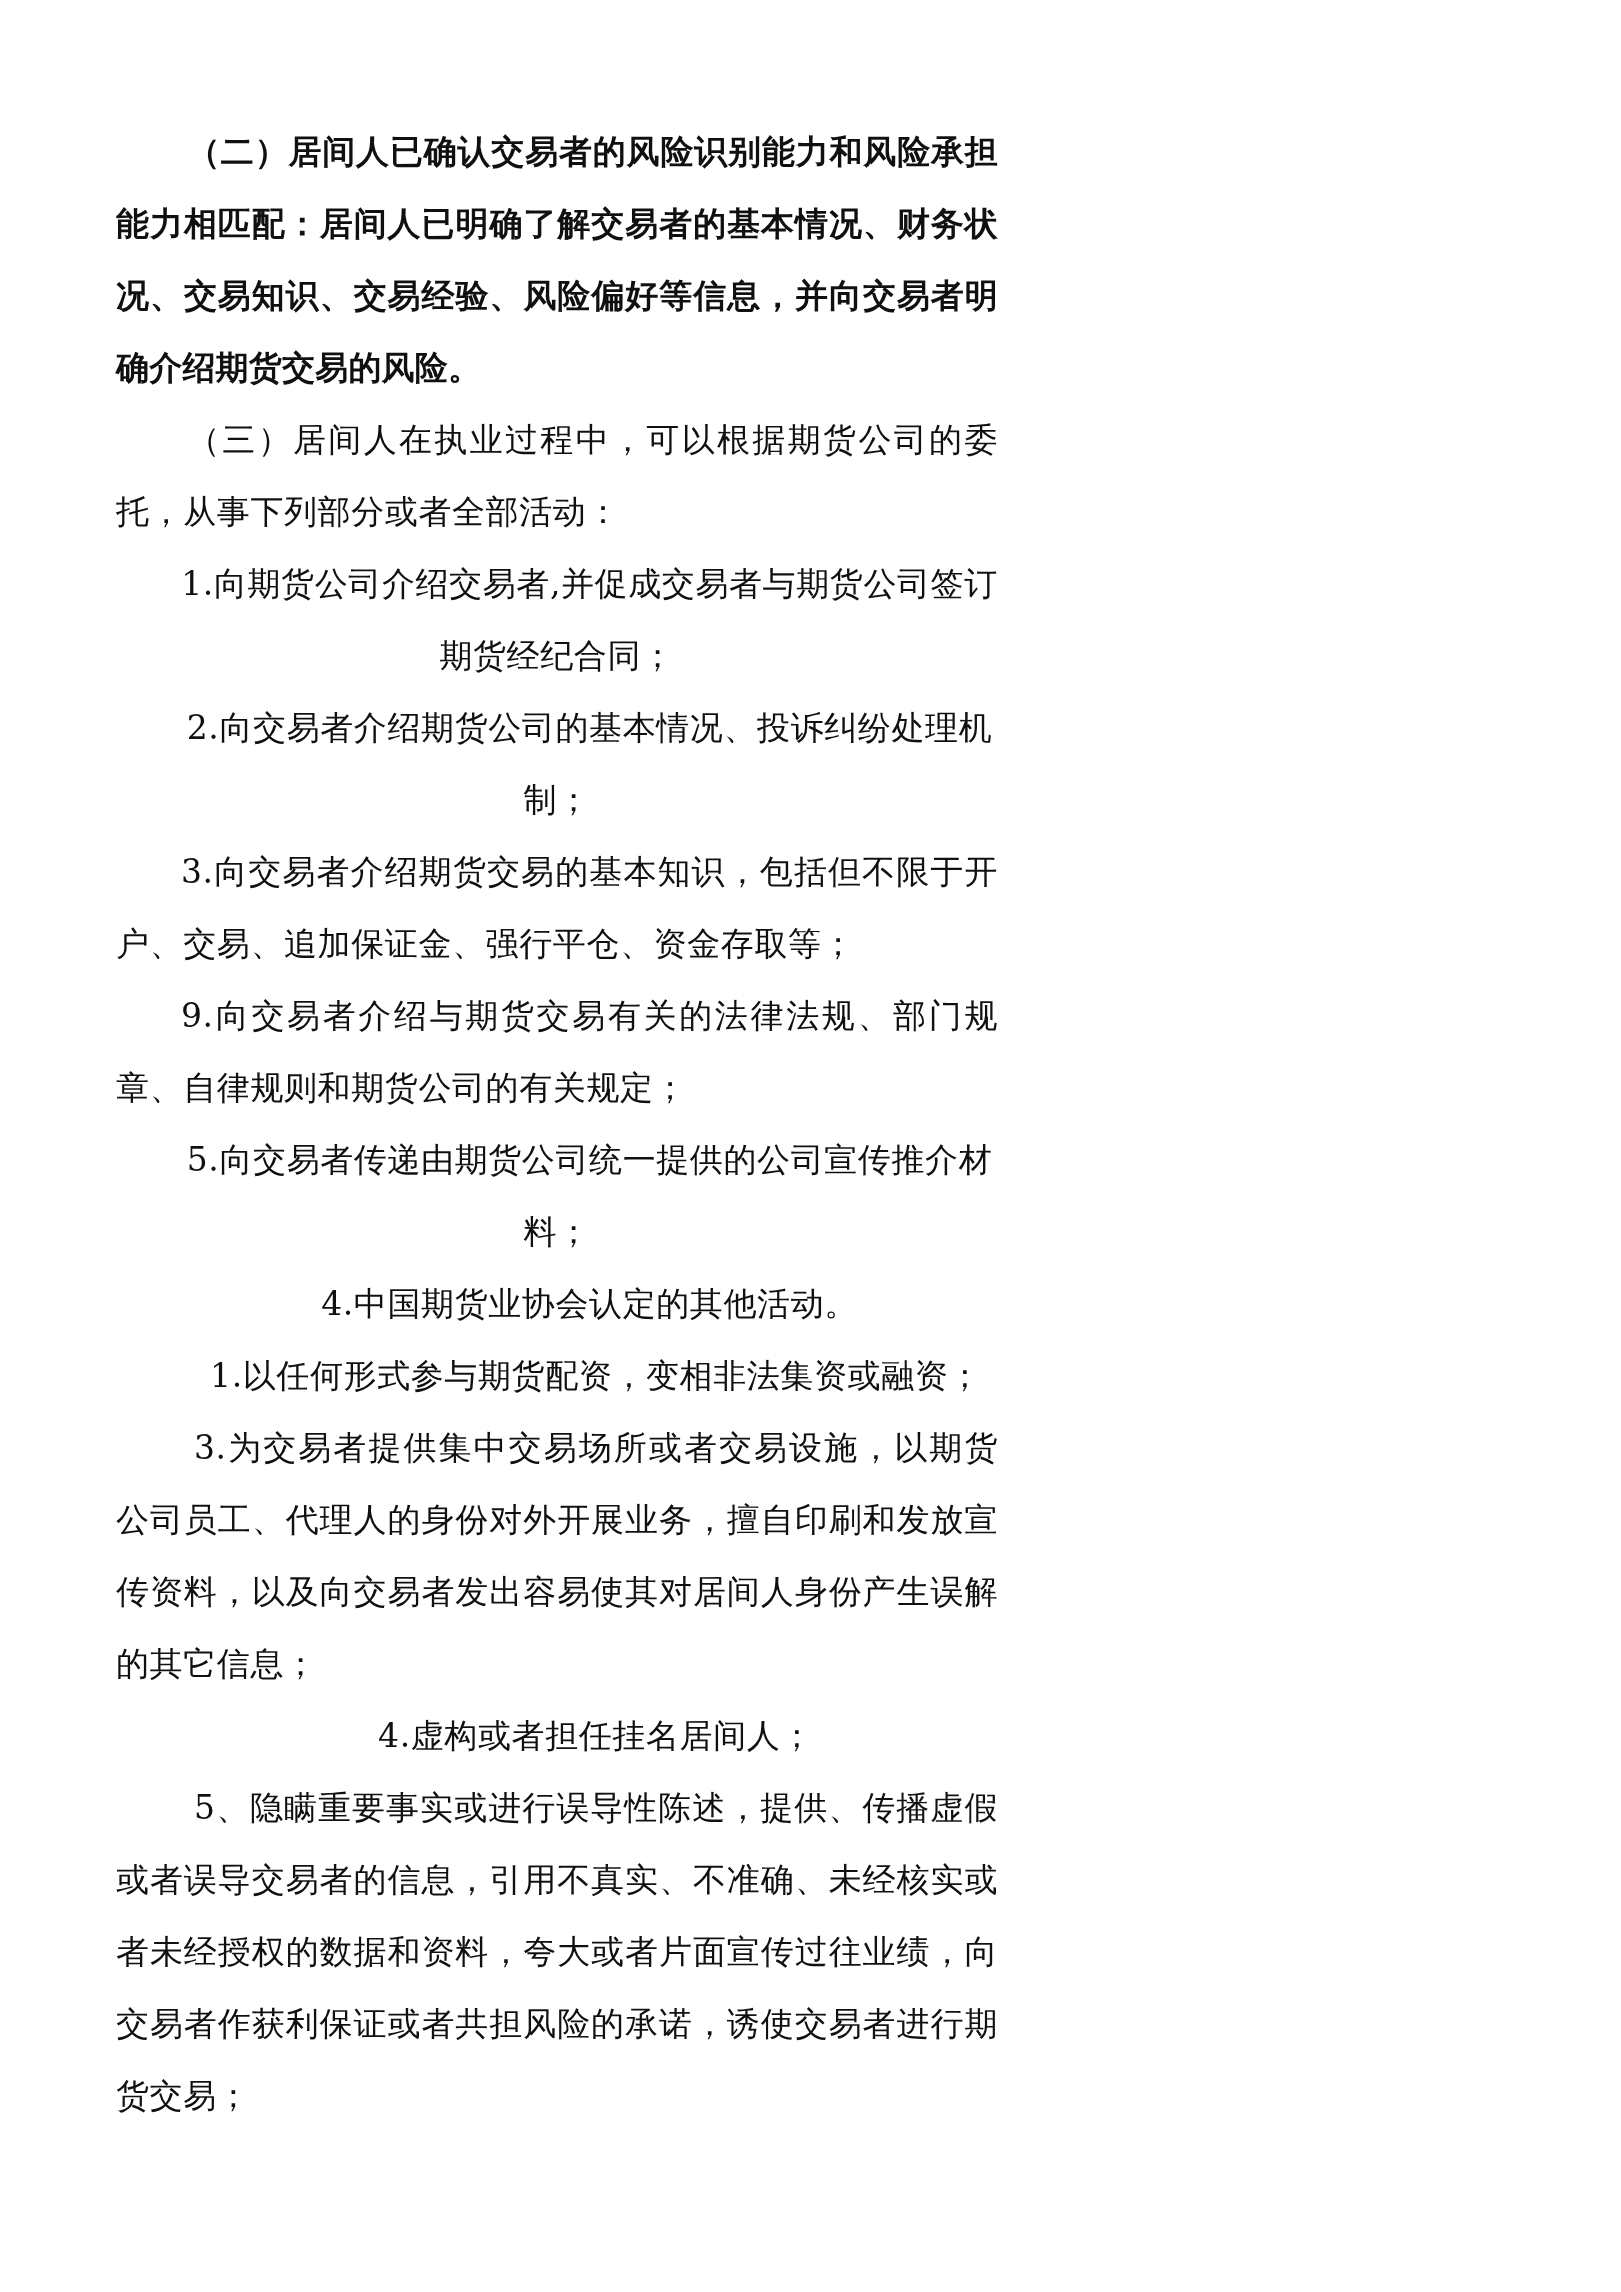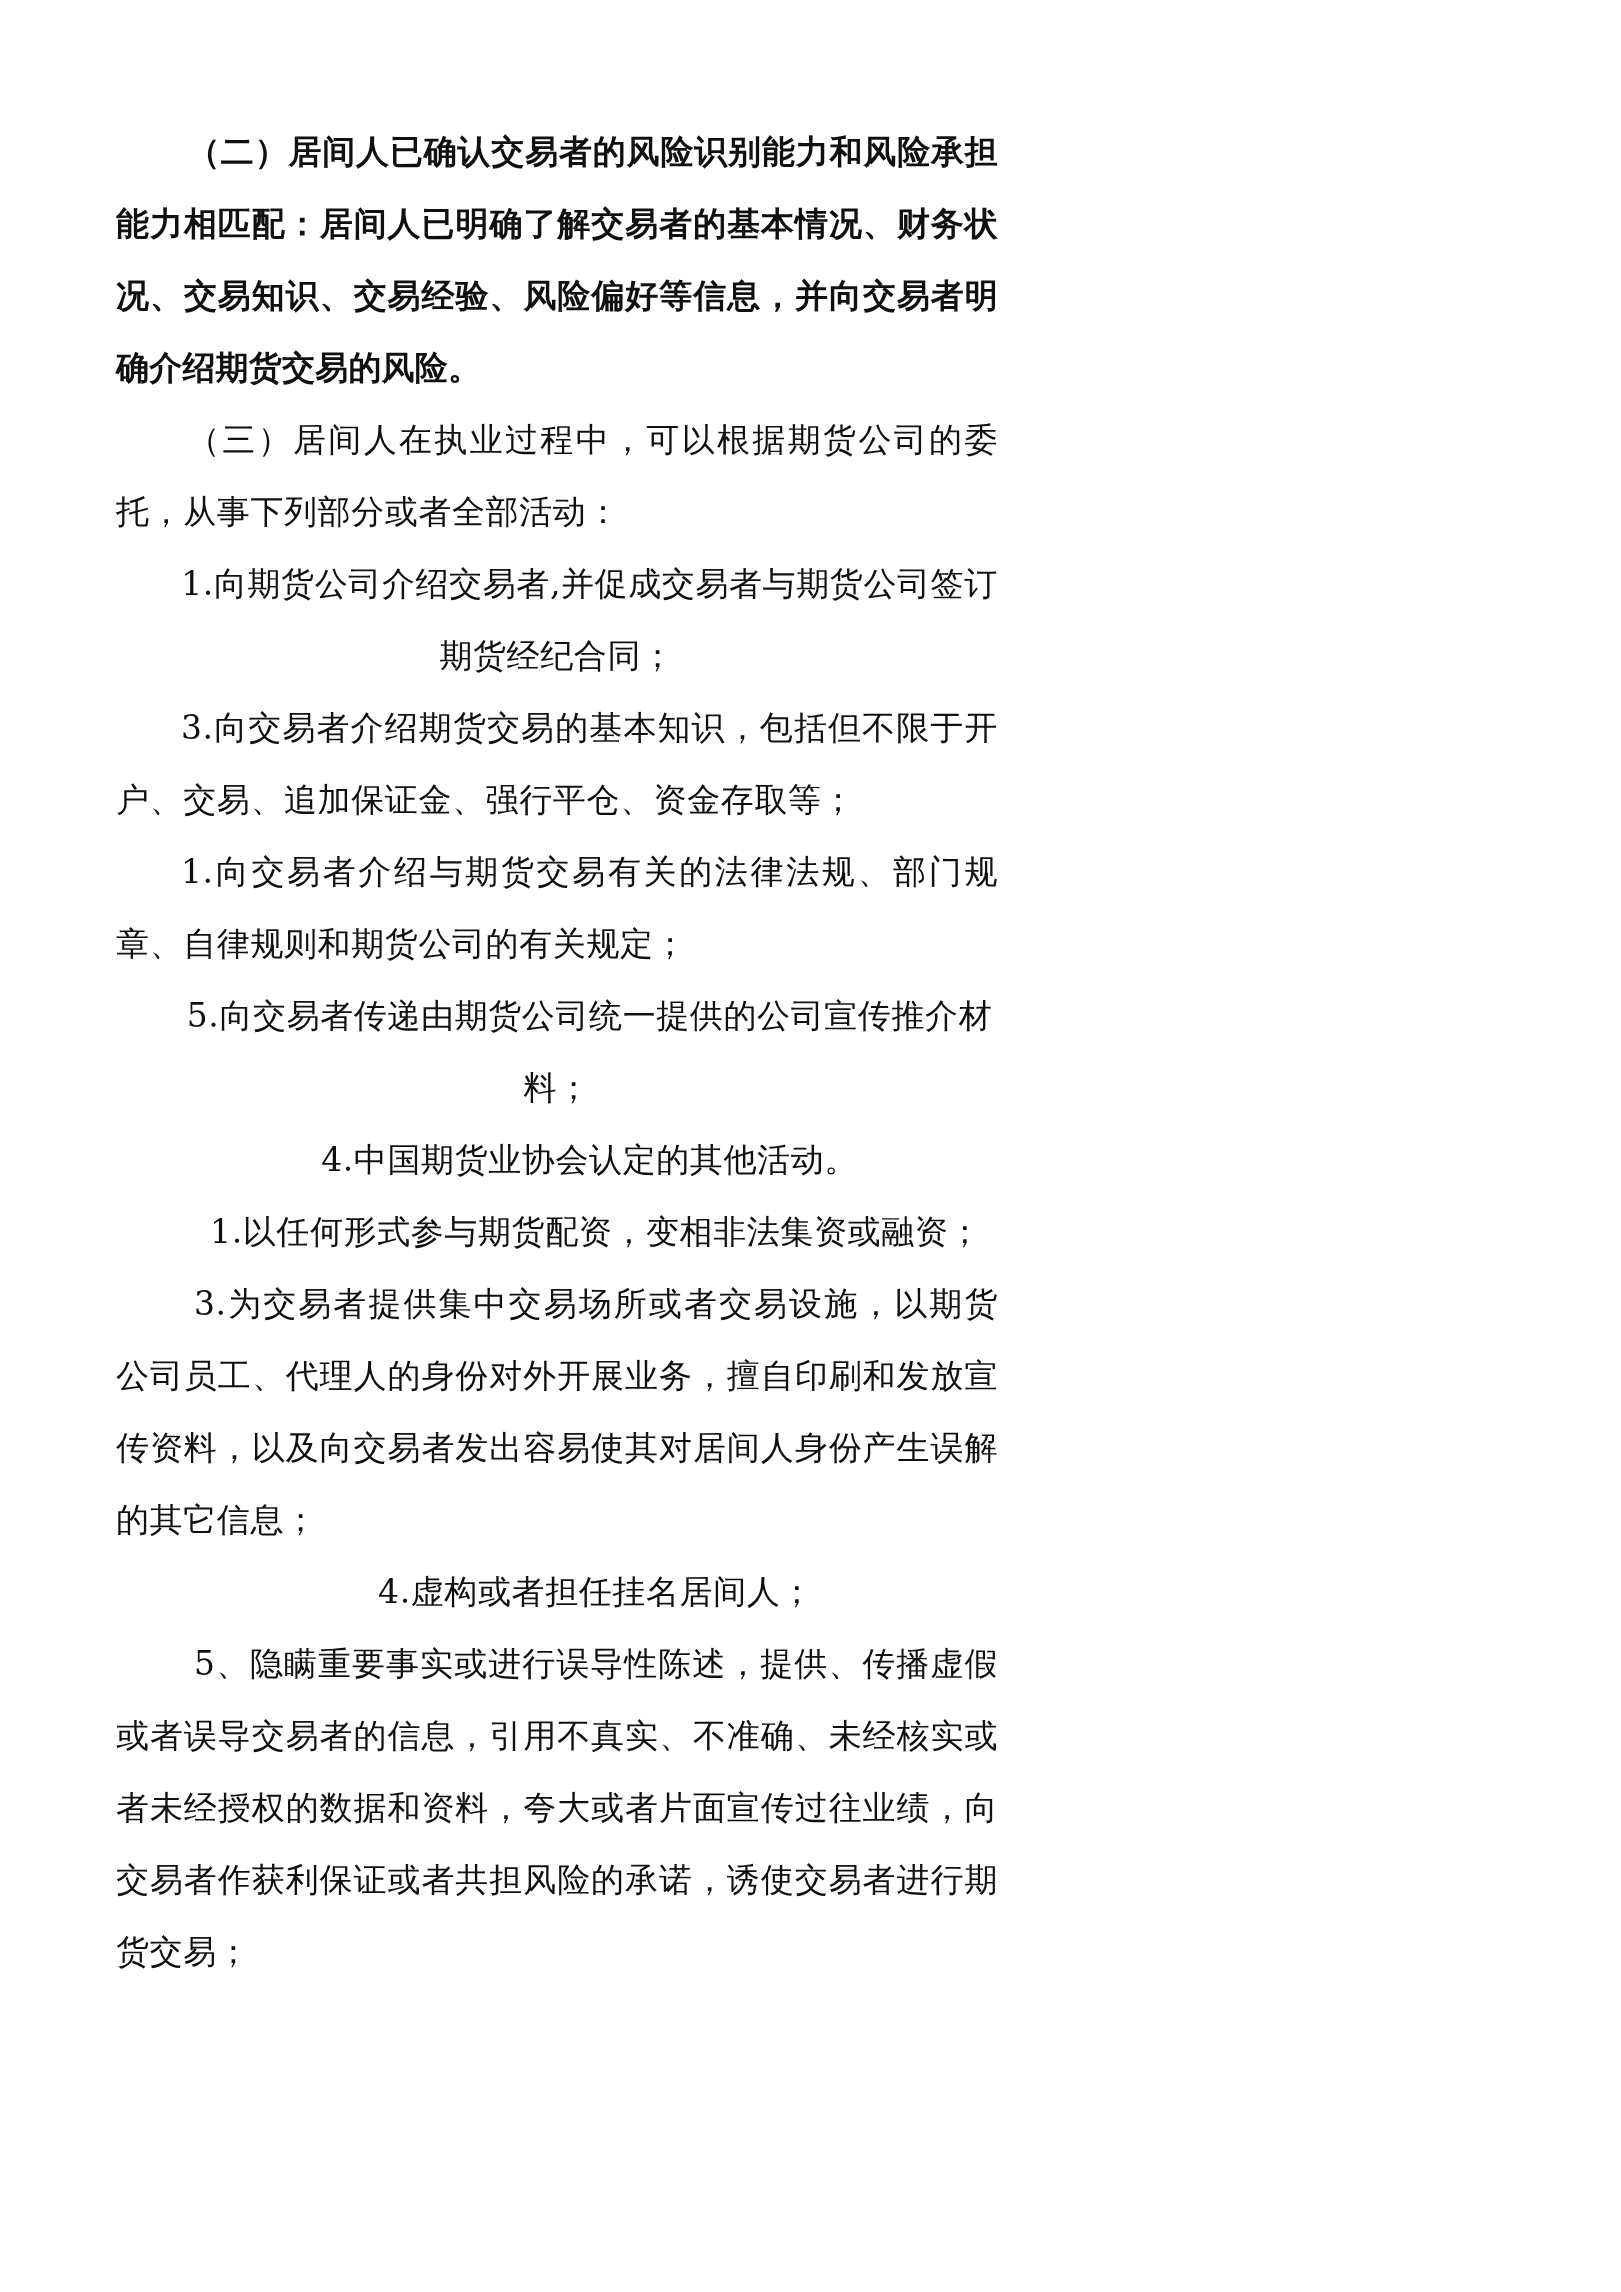--- a/index.html
+++ b/index.html
@@ -68,6 +68,7 @@
 
     <p class="para indent-item nojustify">1.向期货公司介绍交易者,并促成交易者与期货公司签订期货经纪合同；</p>
 
+    <p class="para indent-item nojustify">2.向交易者介绍期货公司的基本情况、投诉纠纷处理机制；</p>
 
     <p class="para indent-item">3.向交易者介绍期货交易的基本知识，包括但不限于开户、交易、追加保证金、强行平仓、资金存取等；</p>
 

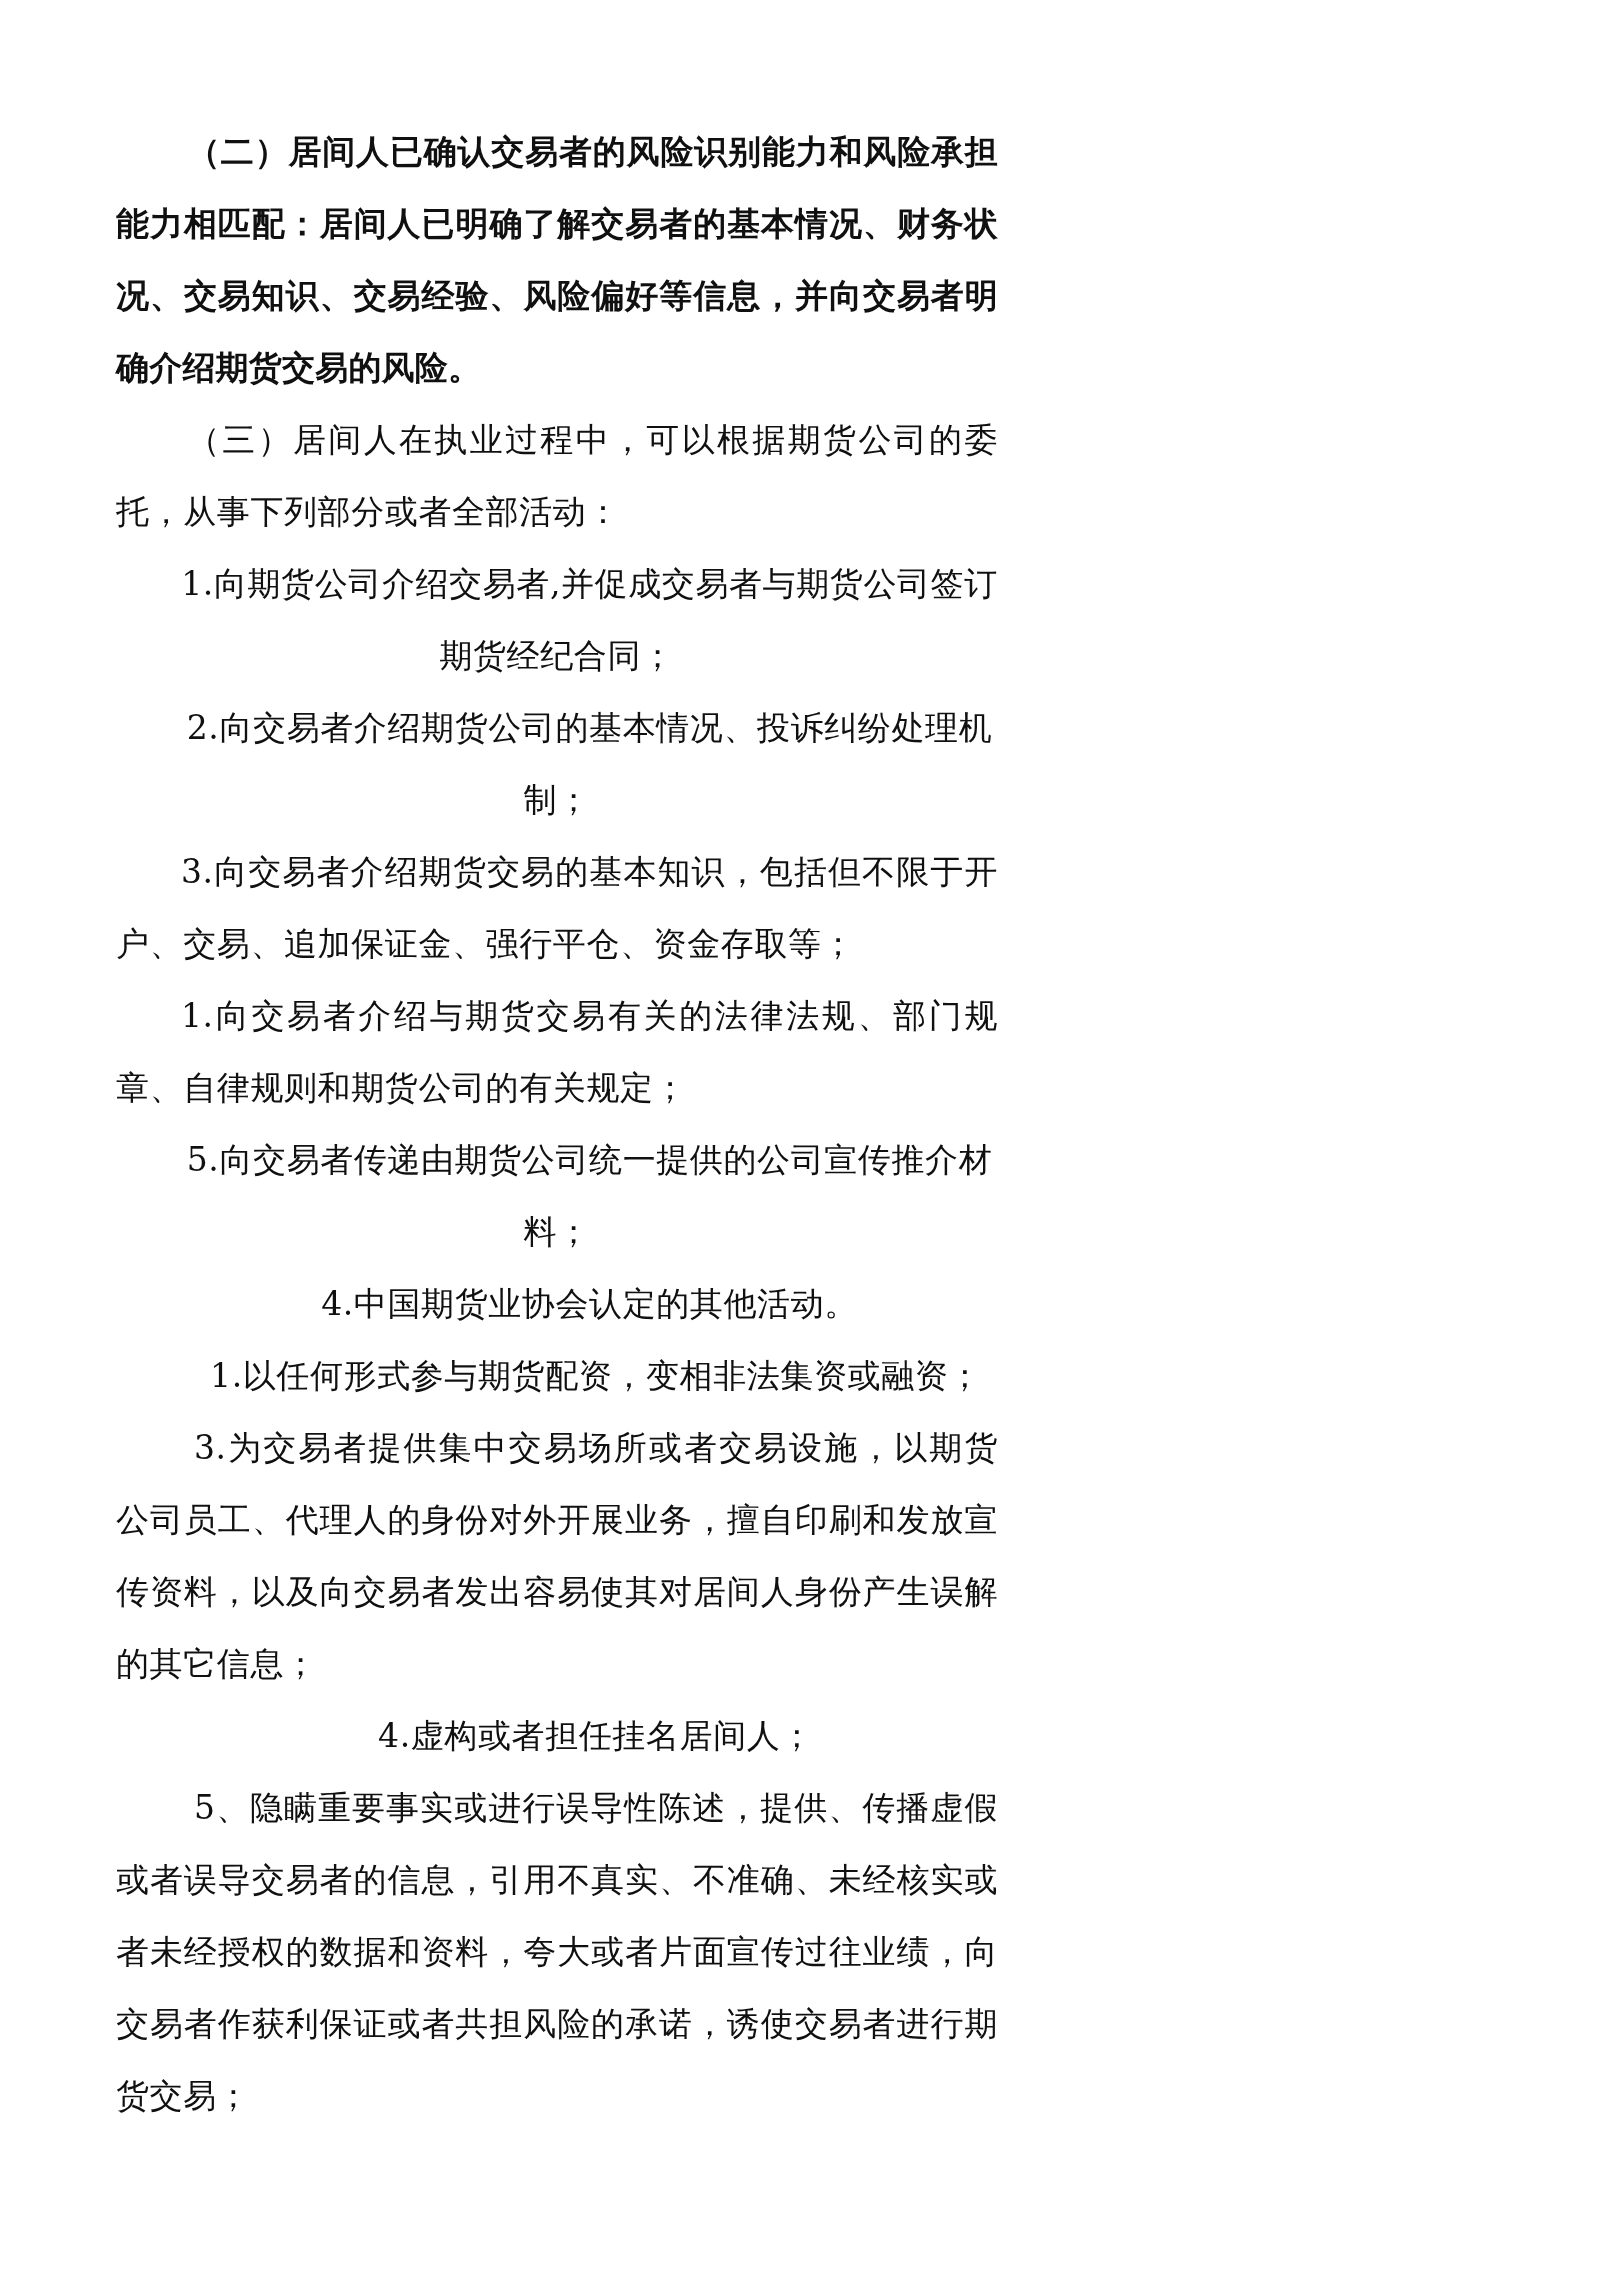--- a/index.html
+++ b/index.html
@@ -72,7 +72,7 @@
 
     <p class="para indent-item">3.向交易者介绍期货交易的基本知识，包括但不限于开户、交易、追加保证金、强行平仓、资金存取等；</p>
 
-    <p class="para indent-item">1.向交易者介绍与期货交易有关的法律法规、部门规章、自律规则和期货公司的有关规定；</p>
+    <p class="para indent-item">9.向交易者介绍与期货交易有关的法律法规、部门规章、自律规则和期货公司的有关规定；</p>
 
     <p class="para indent-item nojustify">5.向交易者传递由期货公司统一提供的公司宣传推介材料；</p>
 

